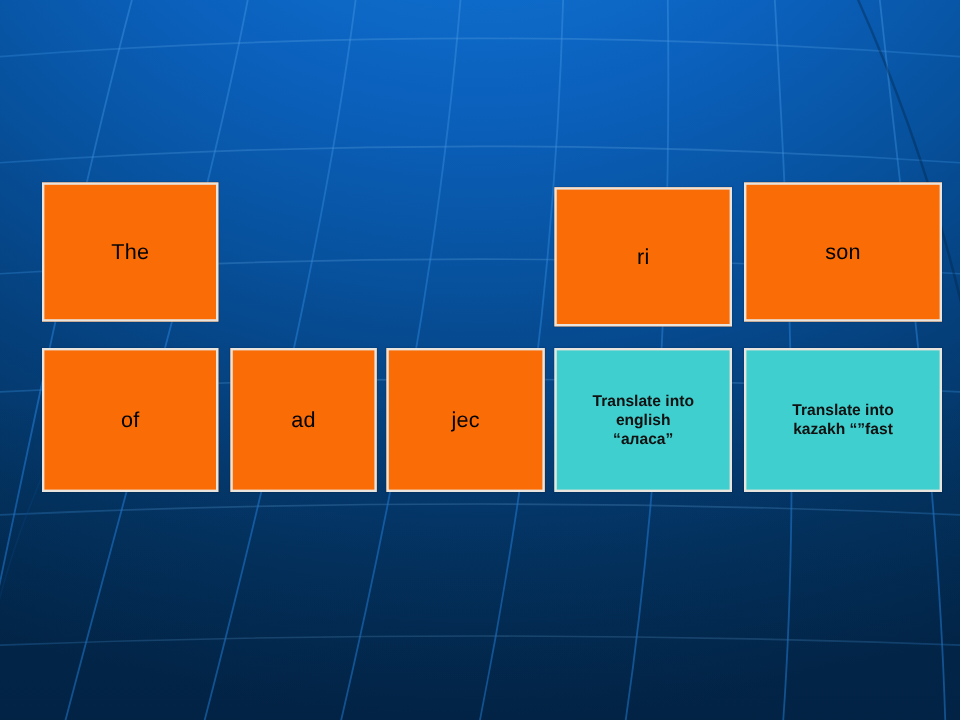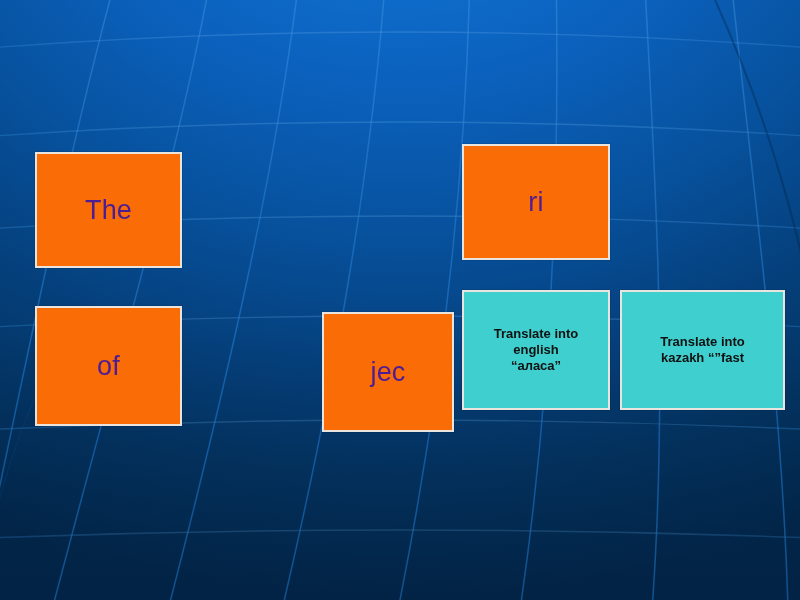--- a/index.html
+++ b/index.html
@@ -66,8 +66,8 @@
 
   .tile.orange {
     background: #f96c06;
-    color: #4c1d95;
-    font-size: 27px;
+    color: #000000;
+    font-size: 18px;
     font-weight: 400;
     letter-spacing: 0.2px;
   }

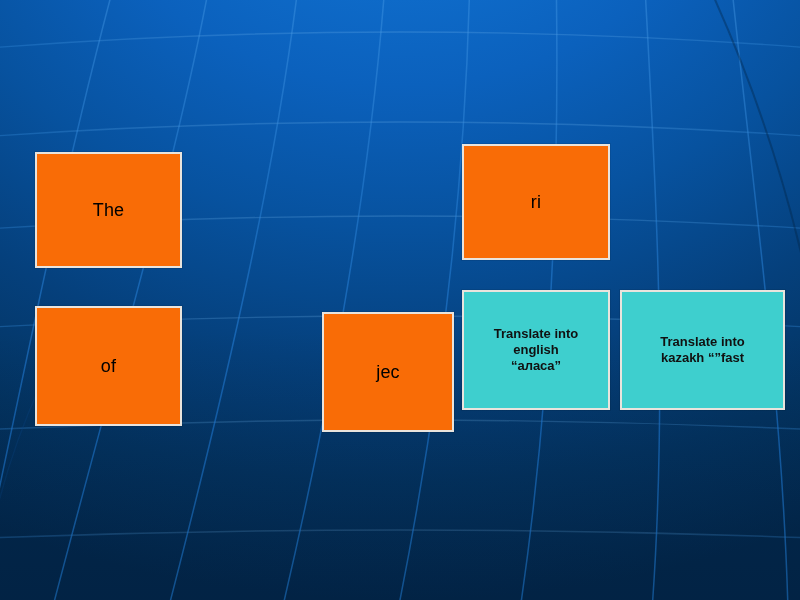--- a/index.html
+++ b/index.html
@@ -143,7 +143,7 @@
       <div class="tile orange" style="left: 35px; top: 152px; width: 147px; height: 116px; background: rgb(249, 108, 6);">
         <span class="tile-text">The</span>
       </div>
-      <div class="tile orange" style="left: 462px; top: 144px; width: 148px; height: 116px; background: rgb(249, 108, 6);">
+      <div class="tile orange" style="left: 462px; top: 156px; width: 148px; height: 116px; background: rgb(249, 108, 6);">
         <span class="tile-text">ri</span>
       </div>
       <div class="tile orange" style="left: 35px; top: 290px; width: 147px; height: 120px; background: rgb(249, 108, 6); margin-top: 16px;">

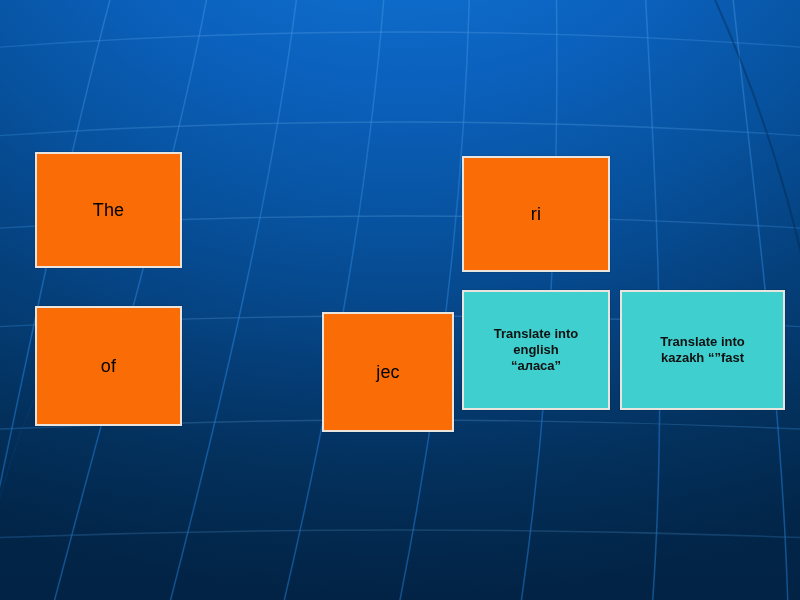--- a/index.html
+++ b/index.html
@@ -146,6 +146,9 @@
       <div class="tile orange" style="left: 462px; top: 156px; width: 148px; height: 116px; background: rgb(249, 108, 6);">
         <span class="tile-text">ri</span>
       </div>
+      <div class="tile orange" style="left: 620px; top: 152px; width: 165px; height: 116px; background: rgb(249, 108, 6);">
+        <span class="tile-text">son</span>
+      </div>
       <div class="tile orange" style="left: 35px; top: 290px; width: 147px; height: 120px; background: rgb(249, 108, 6); margin-top: 16px;">
         <span class="tile-text">of</span>
       </div>

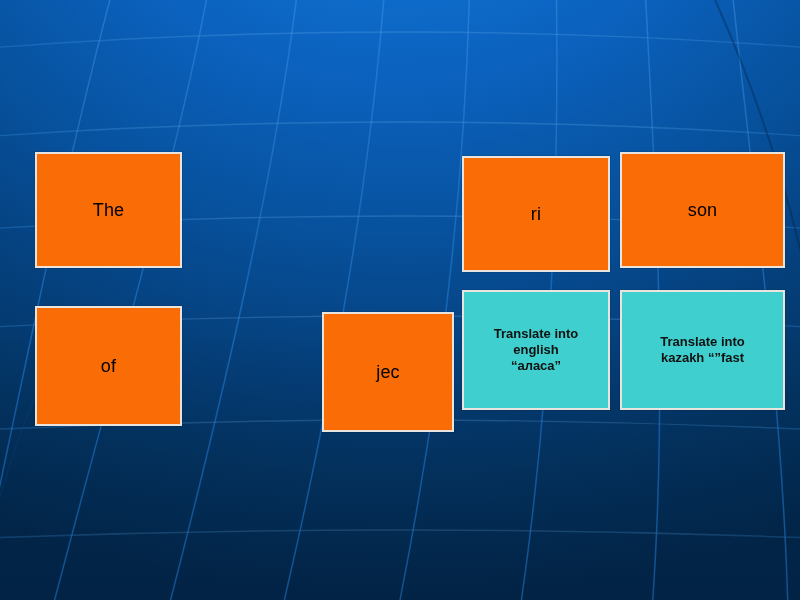--- a/index.html
+++ b/index.html
@@ -149,7 +149,7 @@
       <div class="tile orange" style="left: 620px; top: 152px; width: 165px; height: 116px; background: rgb(249, 108, 6);">
         <span class="tile-text">son</span>
       </div>
-      <div class="tile orange" style="left: 35px; top: 290px; width: 147px; height: 120px; background: rgb(249, 108, 6); margin-top: 16px;">
+      <div class="tile orange" style="left: 35px; top: 290px; width: 147px; height: 120px; background: rgb(249, 108, 6);">
         <span class="tile-text">of</span>
       </div>
       <div class="tile orange" style="left: 322px; top: 290px; width: 132px; height: 120px; background: rgb(249, 108, 6); margin-top: 22px;">

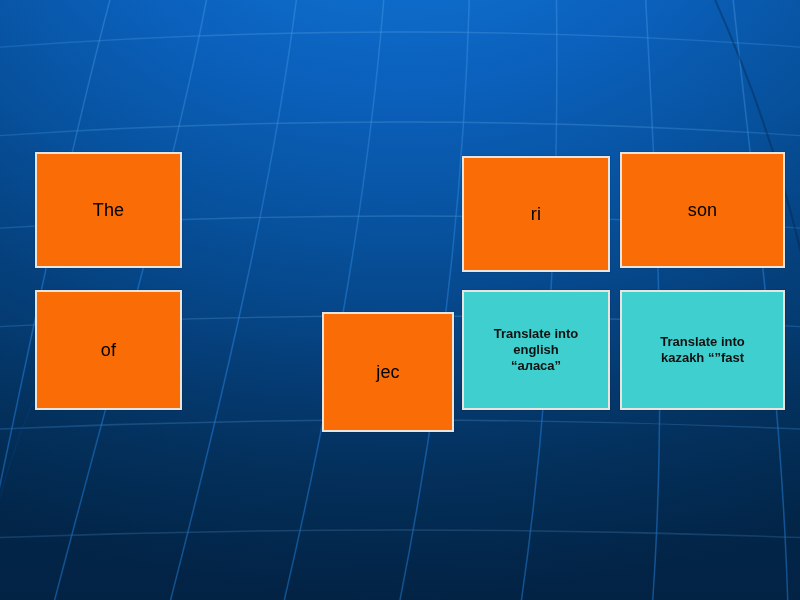--- a/index.html
+++ b/index.html
@@ -152,6 +152,9 @@
       <div class="tile orange" style="left: 35px; top: 290px; width: 147px; height: 120px; background: rgb(249, 108, 6);">
         <span class="tile-text">of</span>
       </div>
+      <div class="tile orange" style="left: 192px; top: 290px; width: 122px; height: 120px; background: rgb(249, 108, 6);">
+        <span class="tile-text">ad</span>
+      </div>
       <div class="tile orange" style="left: 322px; top: 290px; width: 132px; height: 120px; background: rgb(249, 108, 6); margin-top: 22px;">
         <span class="tile-text">jec</span>
       </div>

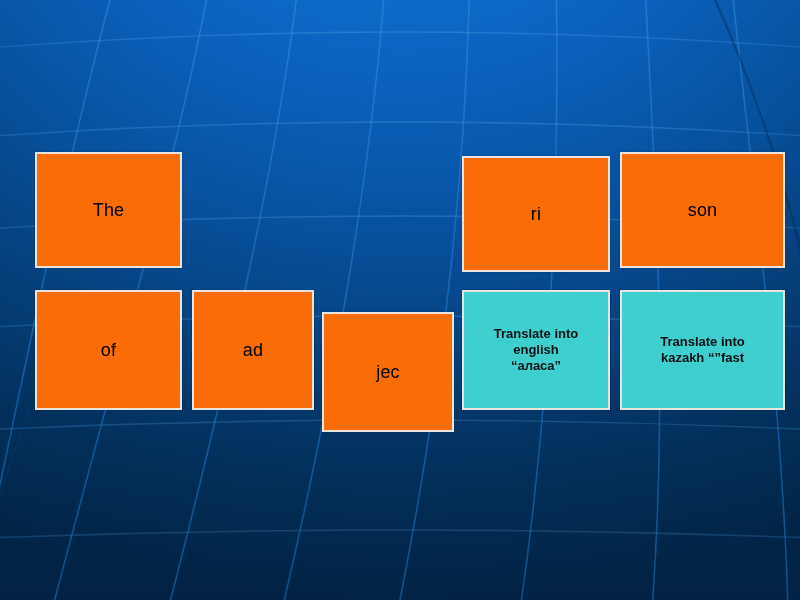--- a/index.html
+++ b/index.html
@@ -155,7 +155,7 @@
       <div class="tile orange" style="left: 192px; top: 290px; width: 122px; height: 120px; background: rgb(249, 108, 6);">
         <span class="tile-text">ad</span>
       </div>
-      <div class="tile orange" style="left: 322px; top: 290px; width: 132px; height: 120px; background: rgb(249, 108, 6); margin-top: 22px;">
+      <div class="tile orange" style="left: 322px; top: 290px; width: 132px; height: 120px; background: rgb(249, 108, 6);">
         <span class="tile-text">jec</span>
       </div>
       <div class="tile teal" style="left: 462px; top: 290px; width: 148px; height: 120px; background: rgb(62, 207, 206);">

